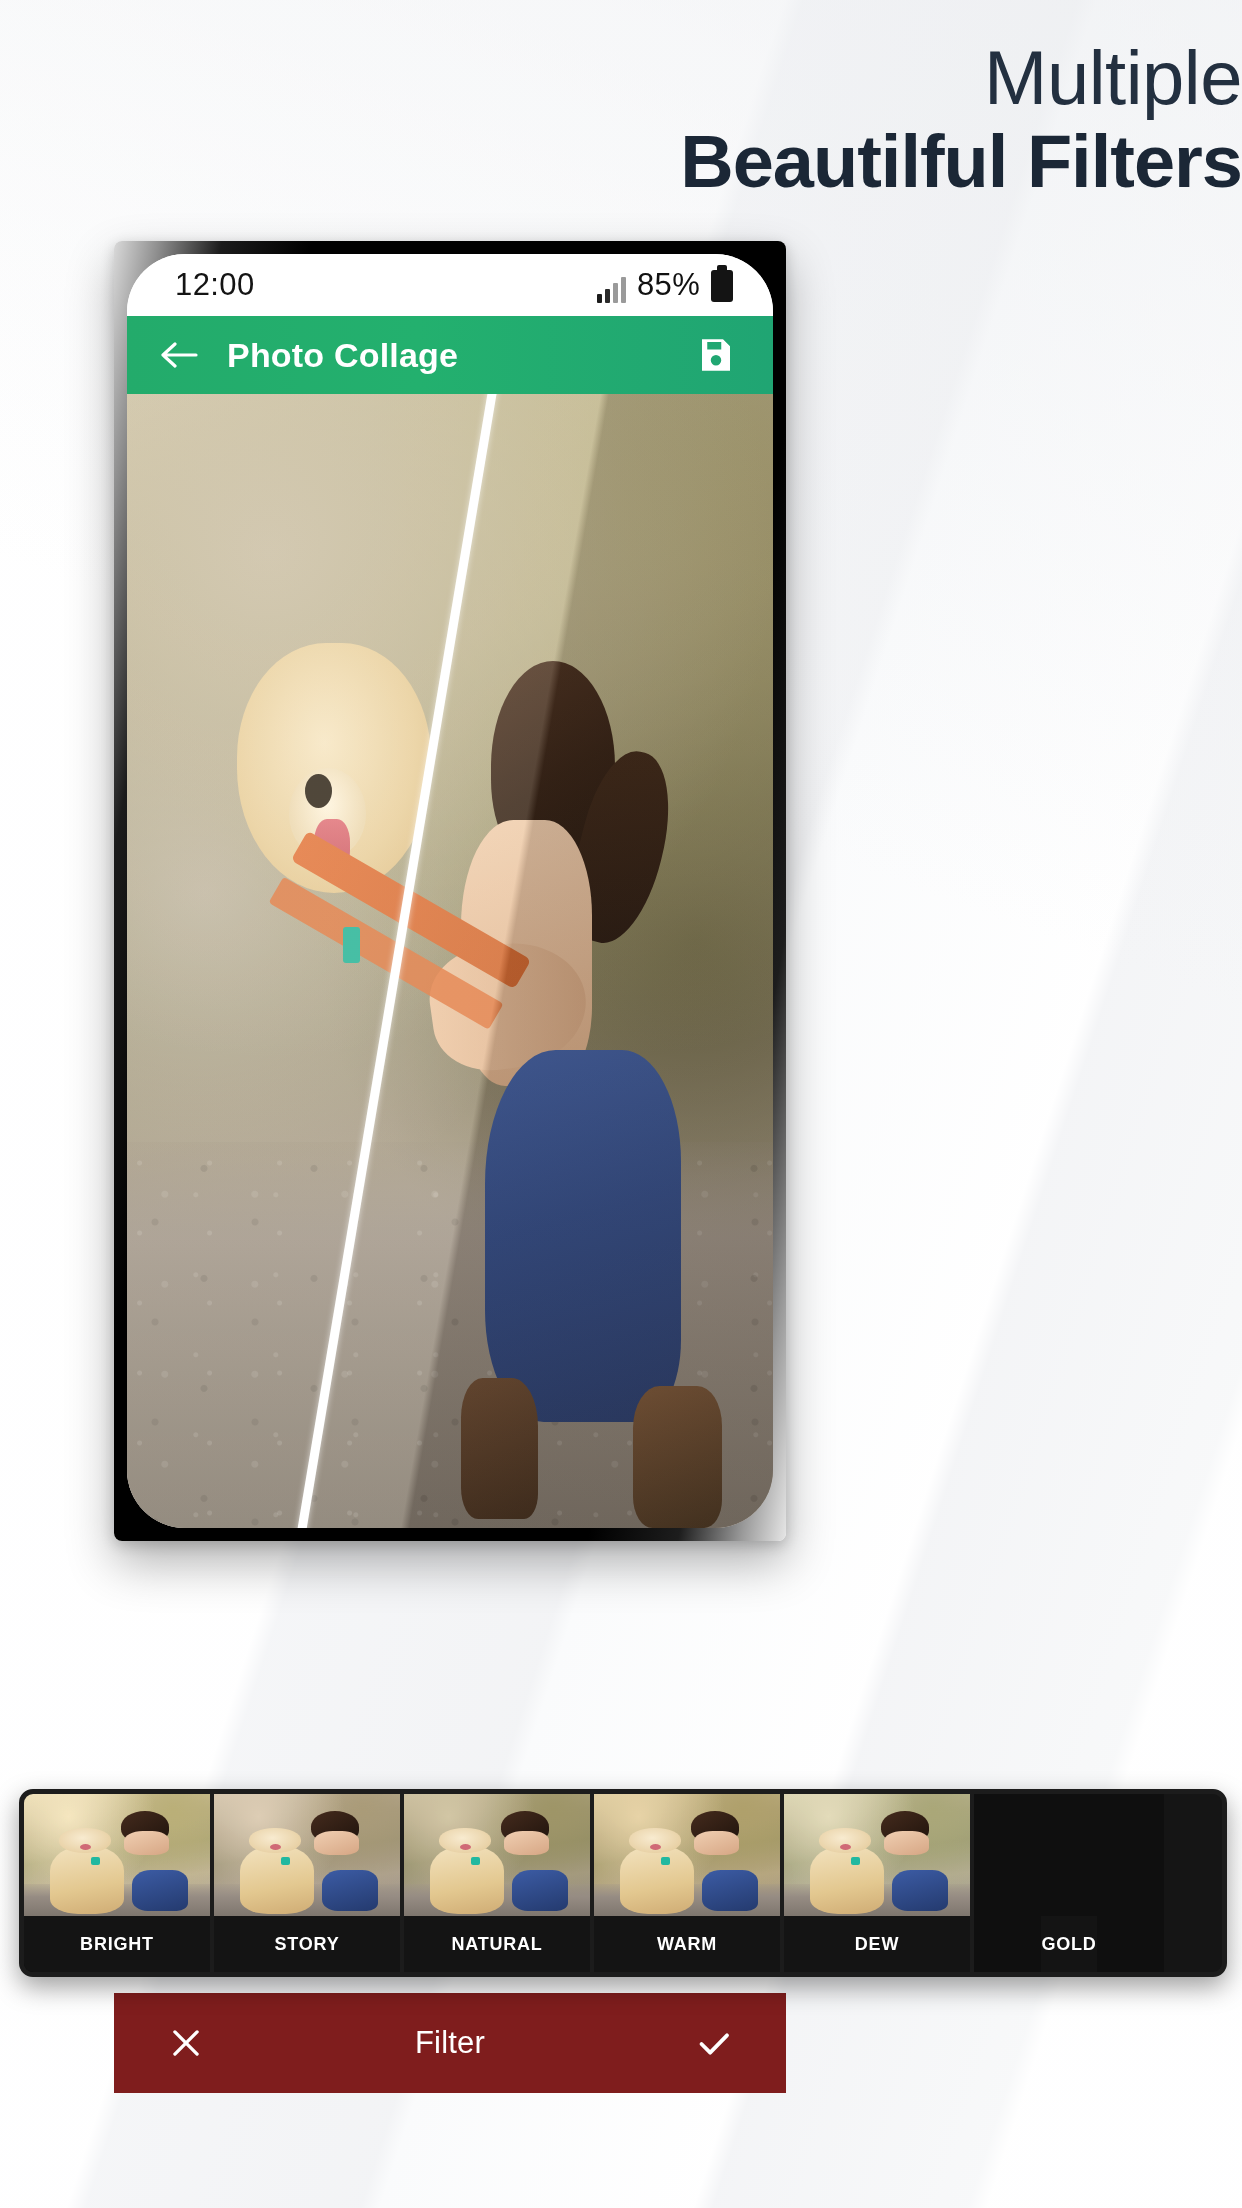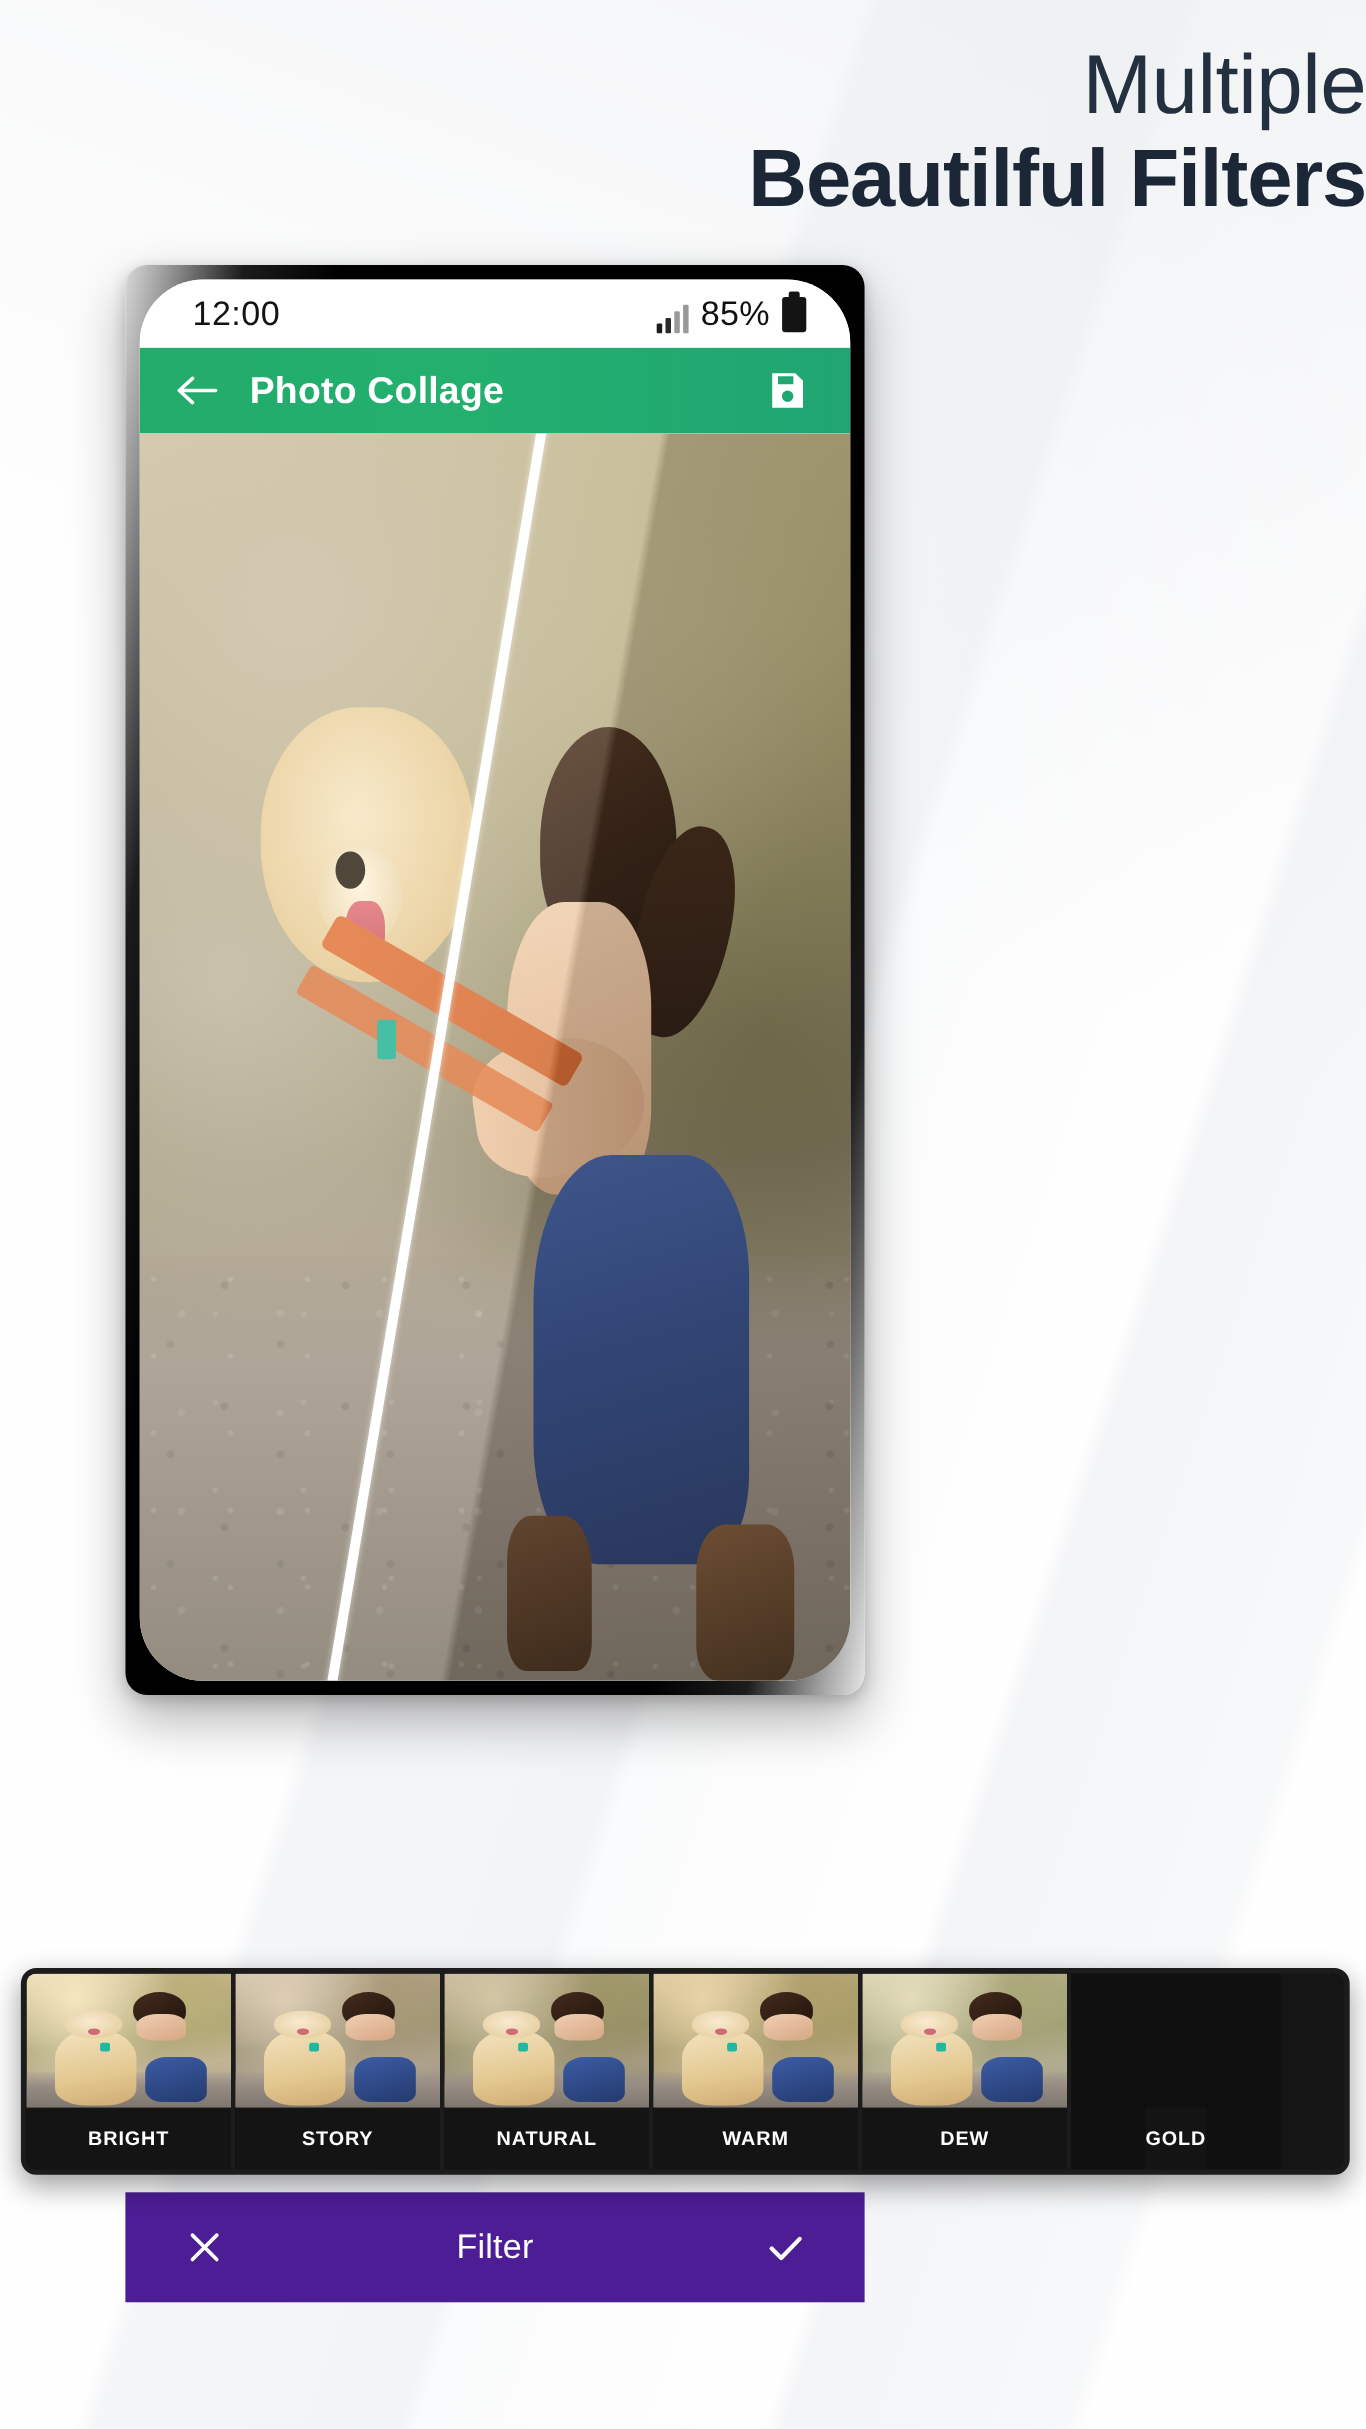--- a/index.html
+++ b/index.html
@@ -57,7 +57,7 @@
     position:absolute;
     left:114px; top:241px;
     width:672px; height:1300px;
-    border-radius:20px;
+    border-radius:8px;
     background:
       linear-gradient(100deg,#d9d9d9 0%, #8e8e8e 5%, #1b1b1b 12%, #000 22%,
                       #000 78%, #1d1d1d 88%, #9a9a9a 95%, #e6e6e6 100%);

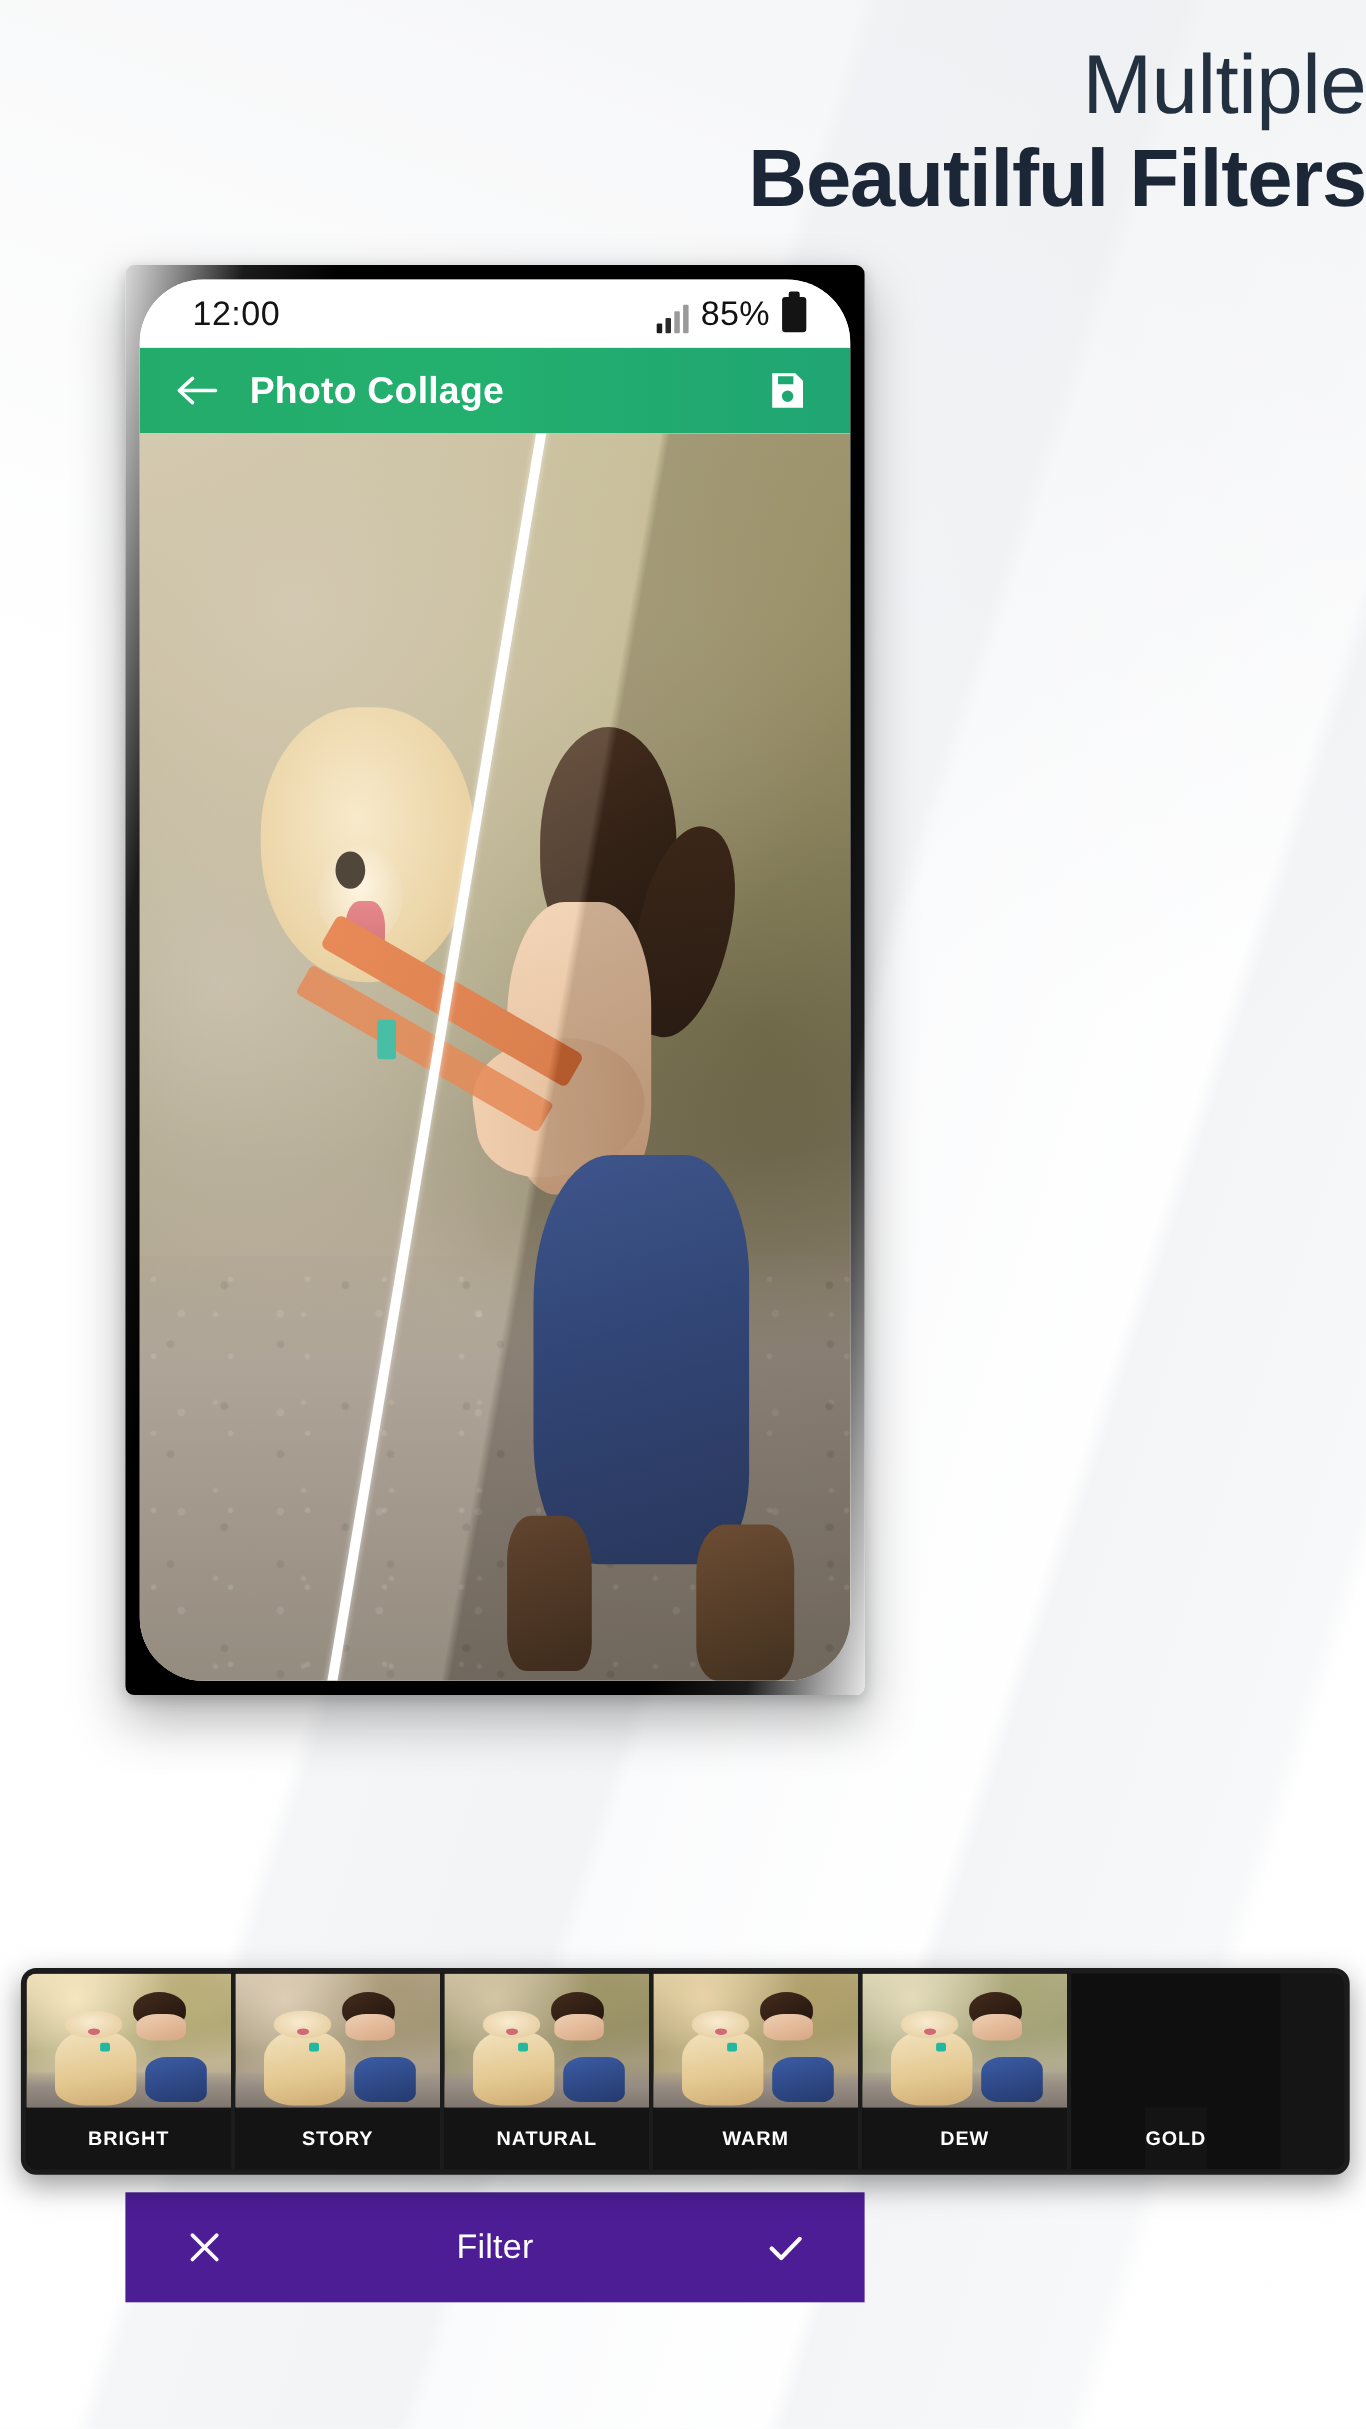--- a/index.html
+++ b/index.html
@@ -324,7 +324,7 @@
     position:absolute;
     left:114px; top:1993px;
     width:672px; height:100px;
-    background:#4c1d95;
+    background:#7f1d1d;
     display:flex; align-items:center;
     padding:0 44px;
     color:#fff;

